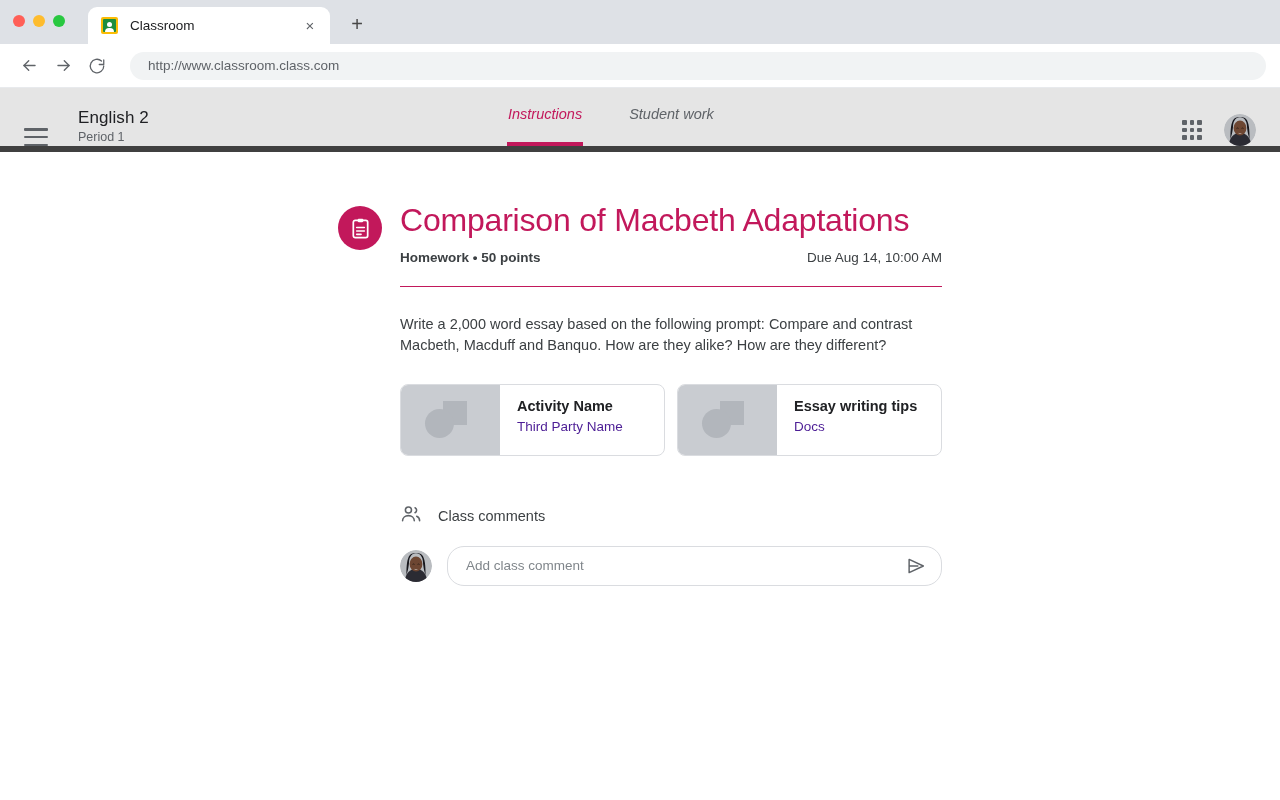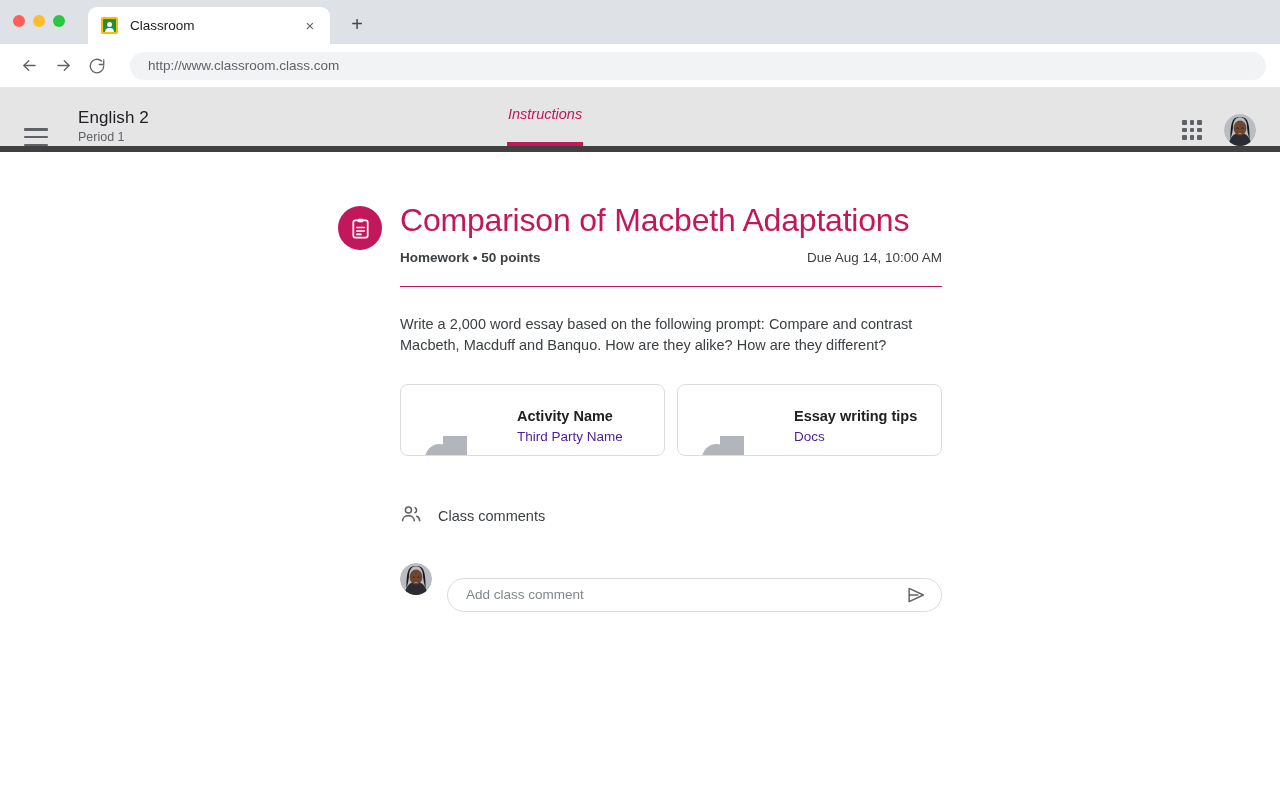--- a/index.html
+++ b/index.html
@@ -435,6 +435,7 @@
 
   <div class="tabs">
     <div class="app-tab active">Instructions</div>
+    <div class="app-tab">Student work</div>
   </div>
 
   <div class="header-right">

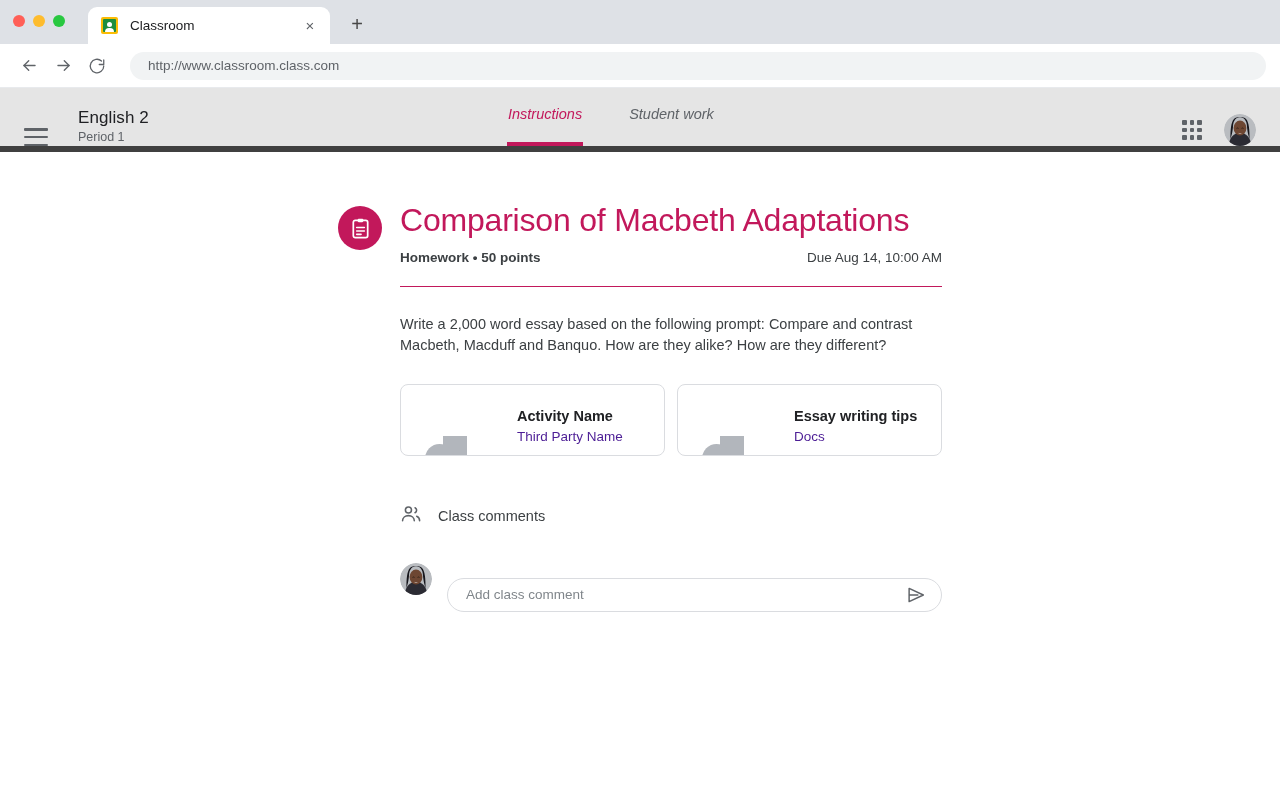--- a/index.html
+++ b/index.html
@@ -287,7 +287,6 @@
     display: flex;
     overflow: hidden;
     background: #fff;
-    align-items: center;
   }
   .card-thumb {
     width: 99px;

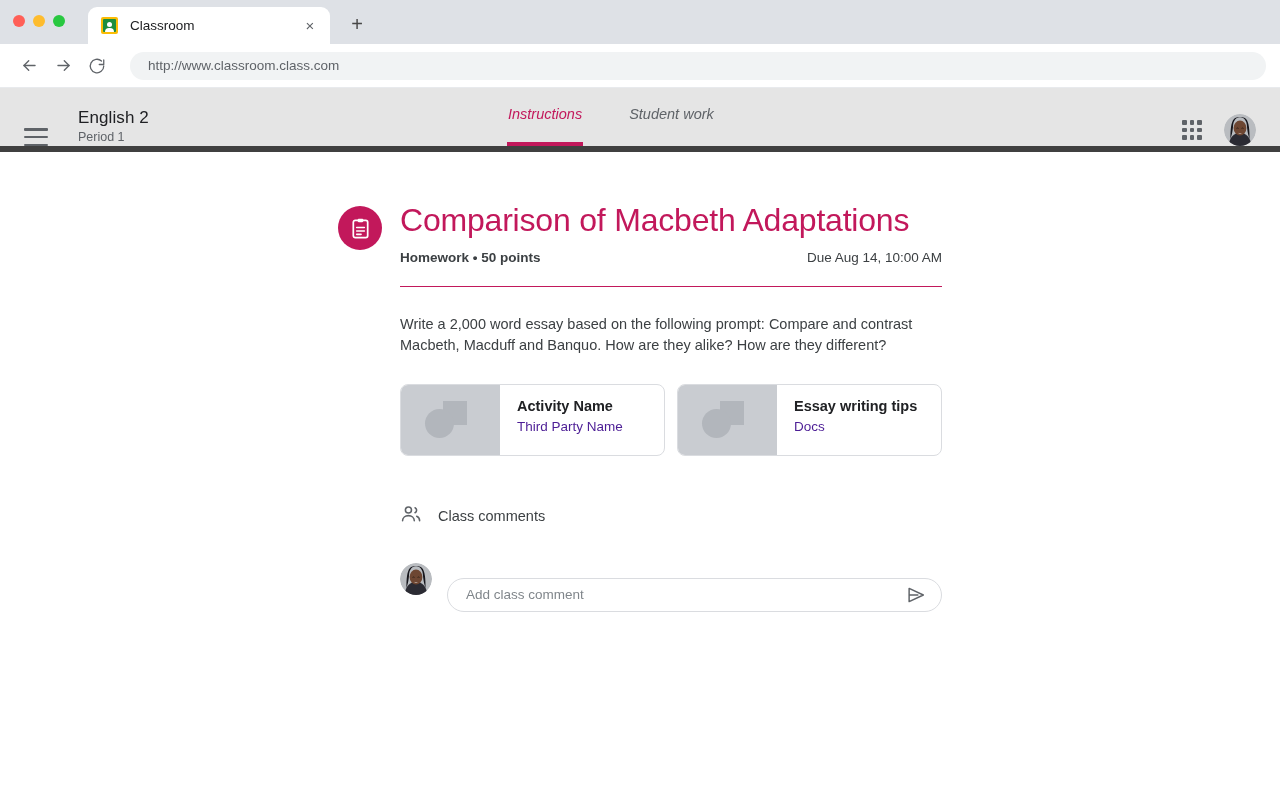--- a/index.html
+++ b/index.html
@@ -352,14 +352,13 @@
   }
   .comment-input {
     flex: 1;
-    height: 34px;
+    height: 40px;
     border: 1px solid #dadce0;
     border-radius: 17px;
     display: flex;
     align-items: center;
     padding: 0 13px 0 18px;
     background: #fff;
-    margin-top: 32px;
   }
   .comment-placeholder {
     flex: 1;

